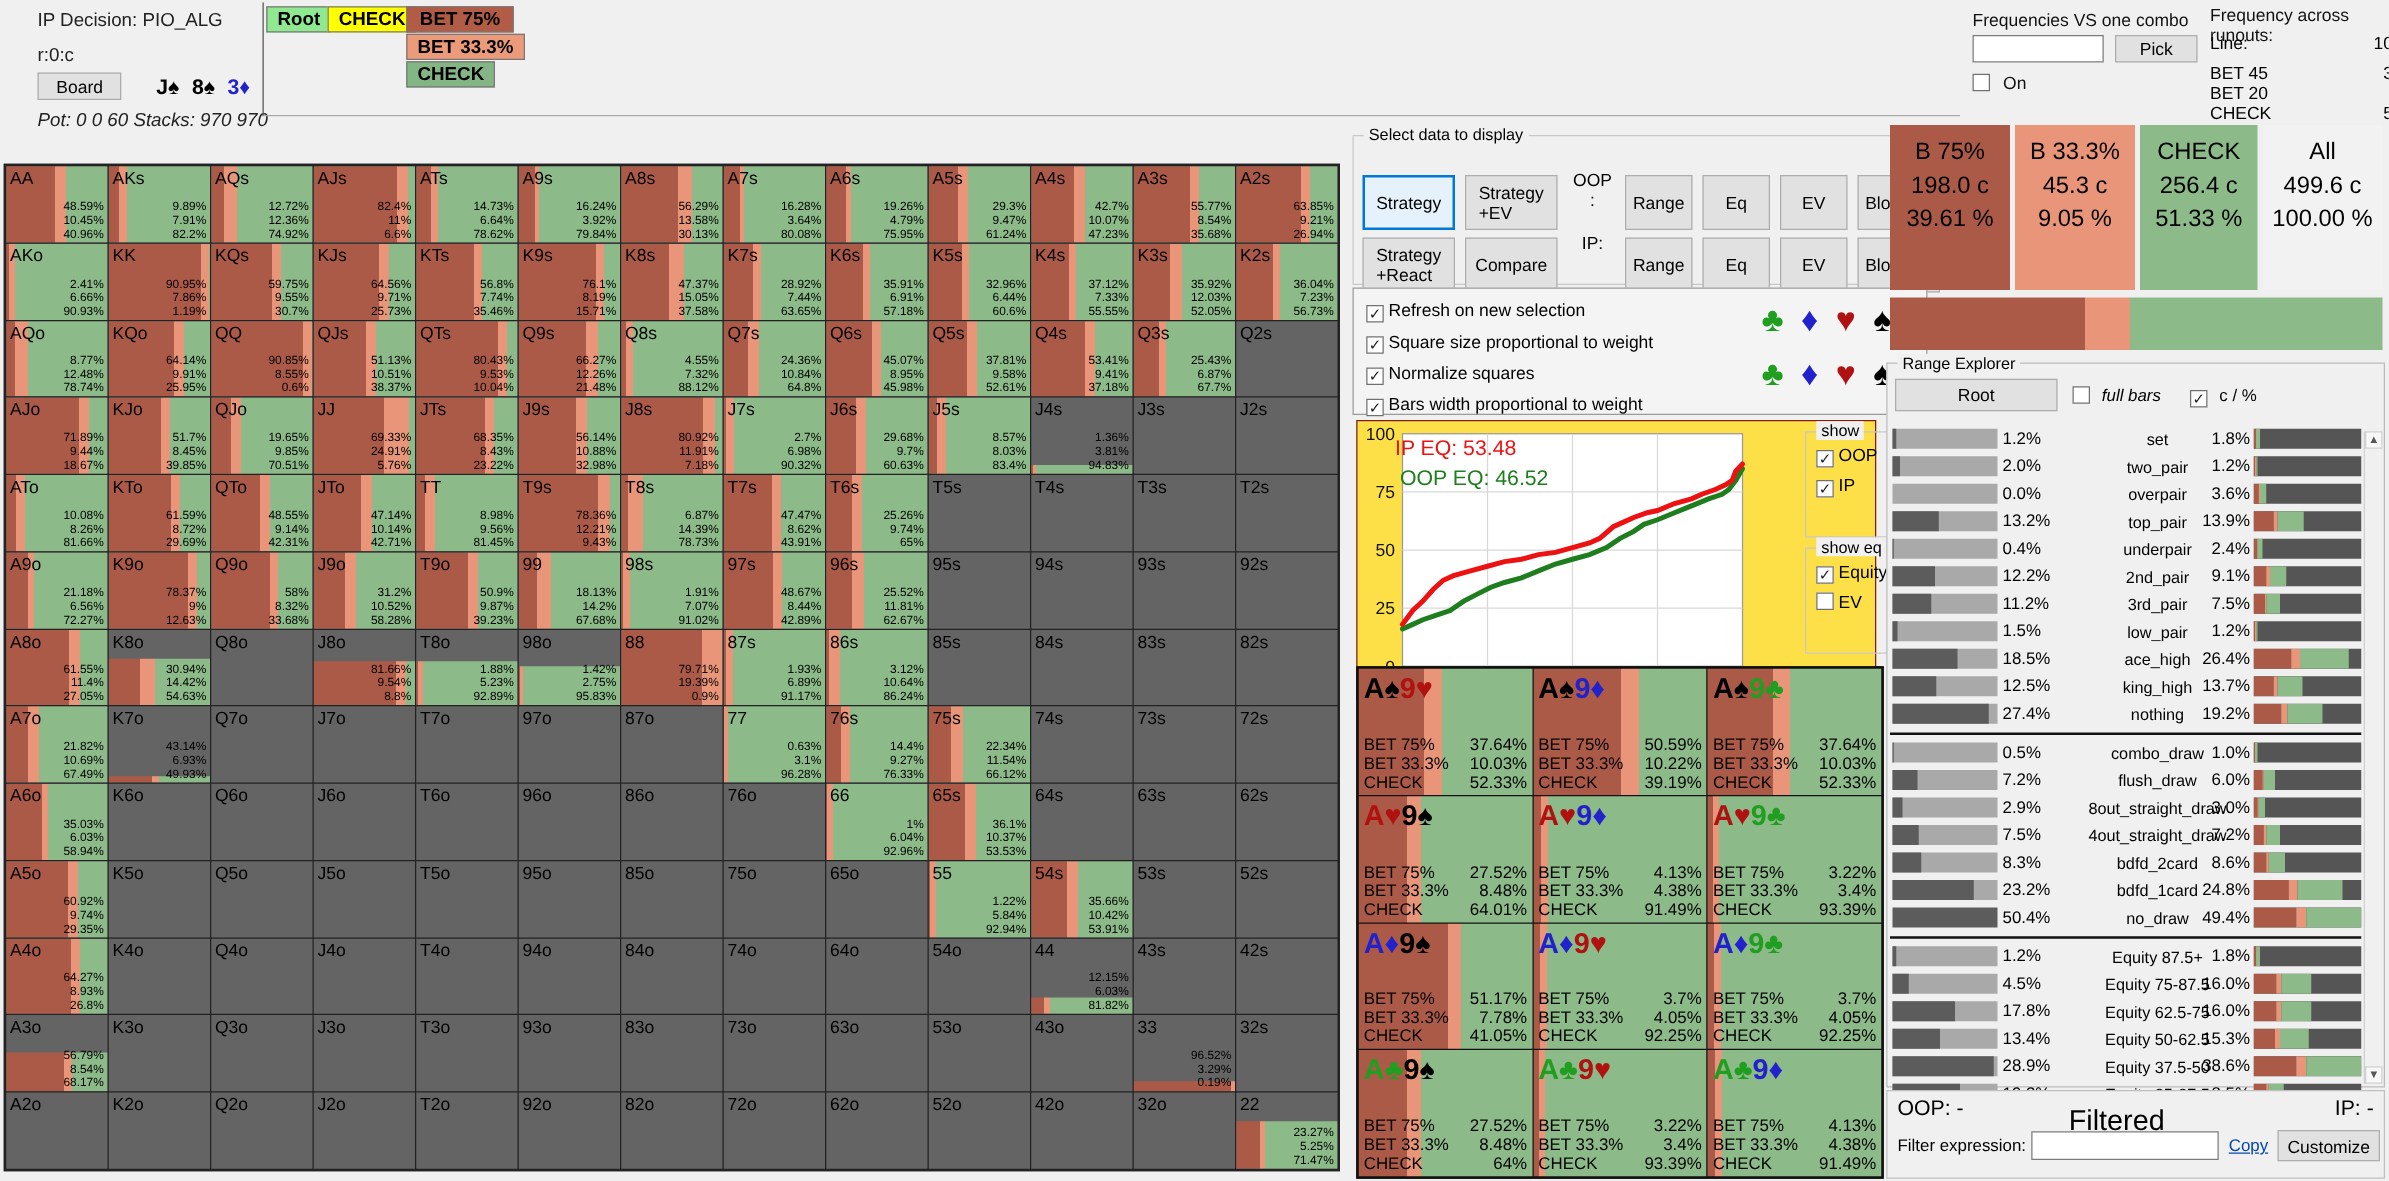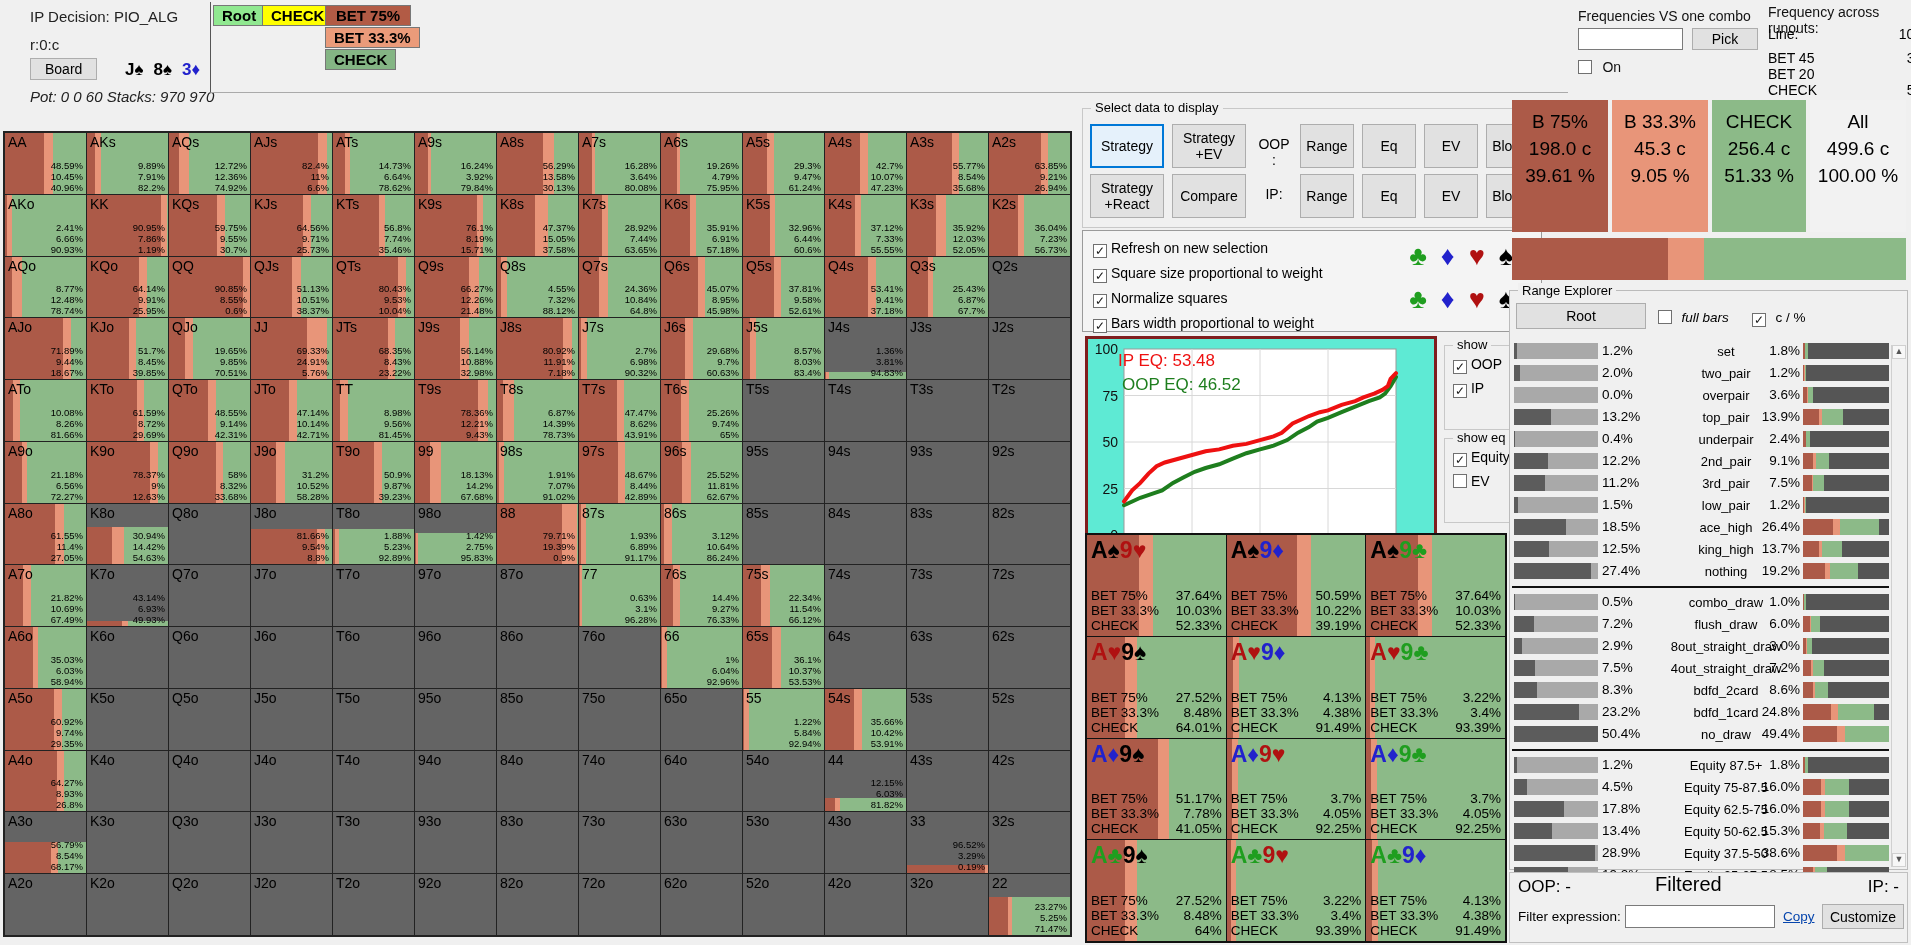--- a/index.html
+++ b/index.html
@@ -38,7 +38,7 @@
   .groupbox { border:1px solid #c8c8c8; }
   .gb-title { position:absolute; top:-9px; left:8px; background:#f0f0f0; padding:0 4px; font-size:13px; }
   .sel-btn { position:absolute; background:#e1e1e1; border:1px solid #adadad; font-size:14px;
-    text-align:center; display:flex; align-items:center; justify-content:center; cursor:pointer; }
+    text-align:left; display:flex; align-items:center; justify-content:center; cursor:pointer;margin-top:16px; }
   .sel-btn.active { border:2px solid #0078d7; background:#e5f1fb; }
   .chk-row { font-size:14px; margin:7px 0 0 8px; white-space:nowrap; }
   .suit { font-size:27px; line-height:27px; display:inline-block; margin-right:14px; }

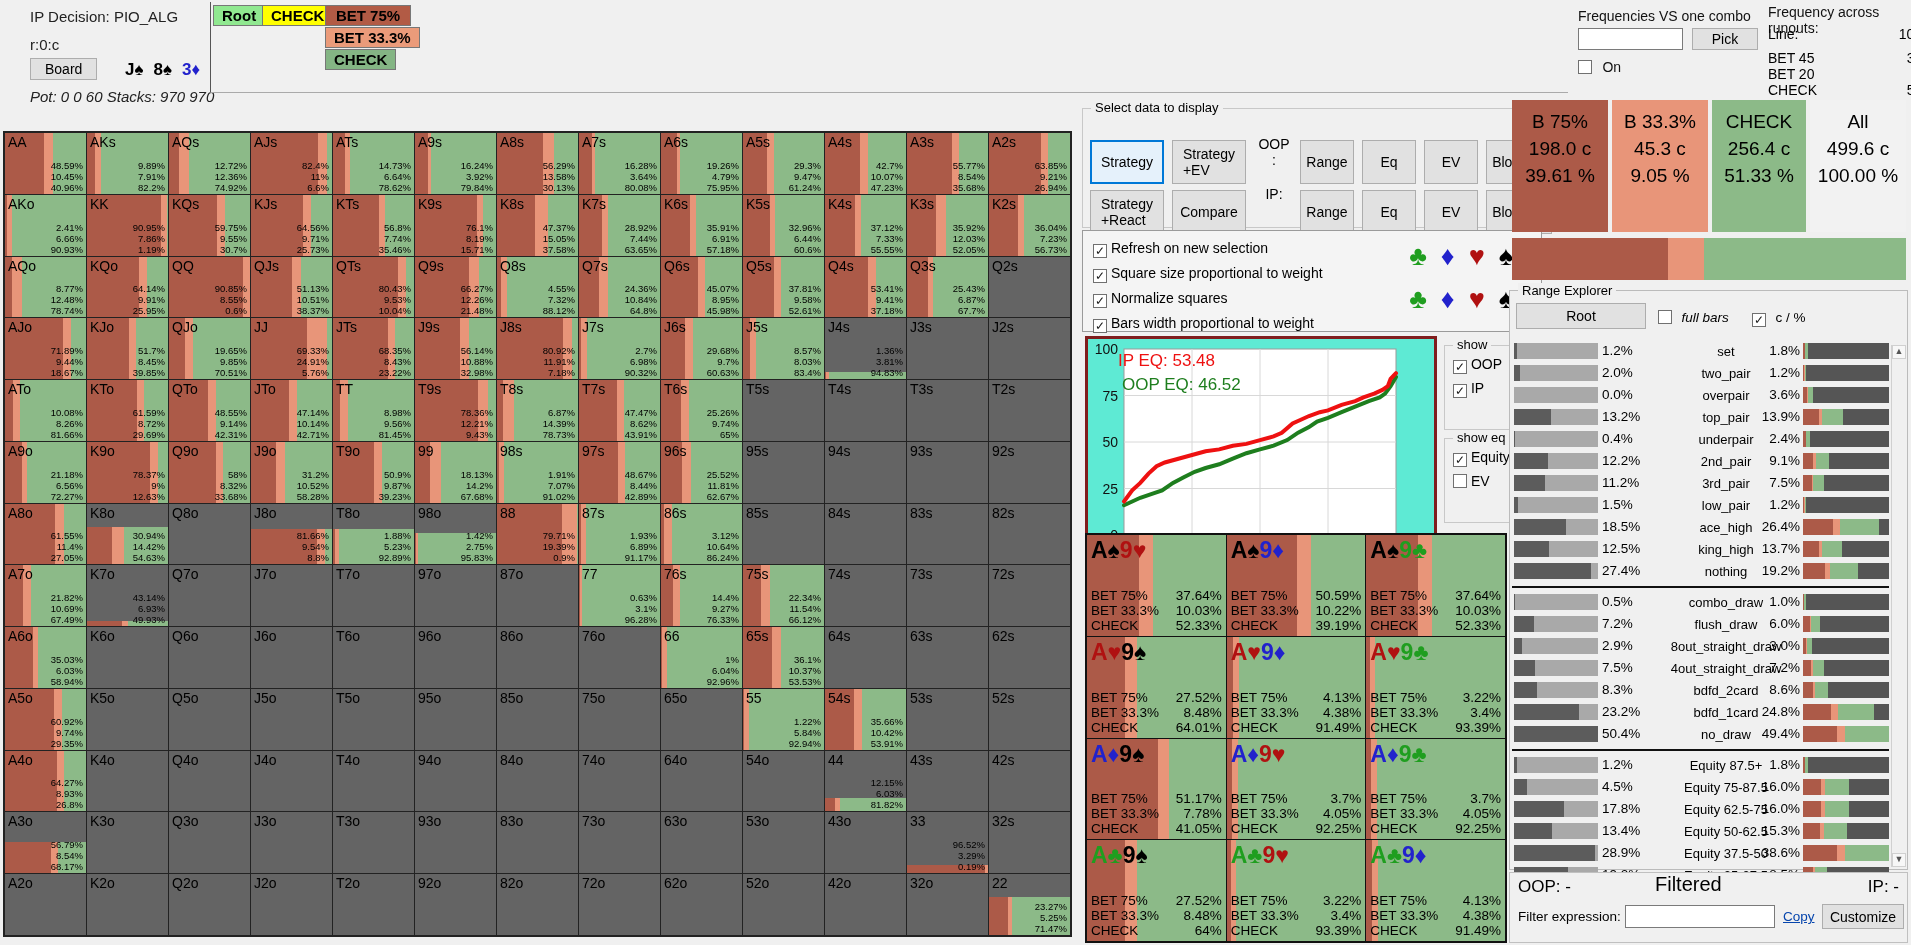--- a/index.html
+++ b/index.html
@@ -44,7 +44,7 @@
   .suit { font-size:27px; line-height:27px; display:inline-block; margin-right:14px; }
 
   
-  #graphbox { left:1085px; top:336px; width:352px; height:224px; background:#5eead4; border:3px solid #7f1d1d; }
+  #graphbox { left:1085px; top:336px; width:416px; height:224px; background:#fde047; border:1px solid #7f1d1d; }
   .axis-lbl { position:absolute; font-size:15px; color:#111; }
 
   

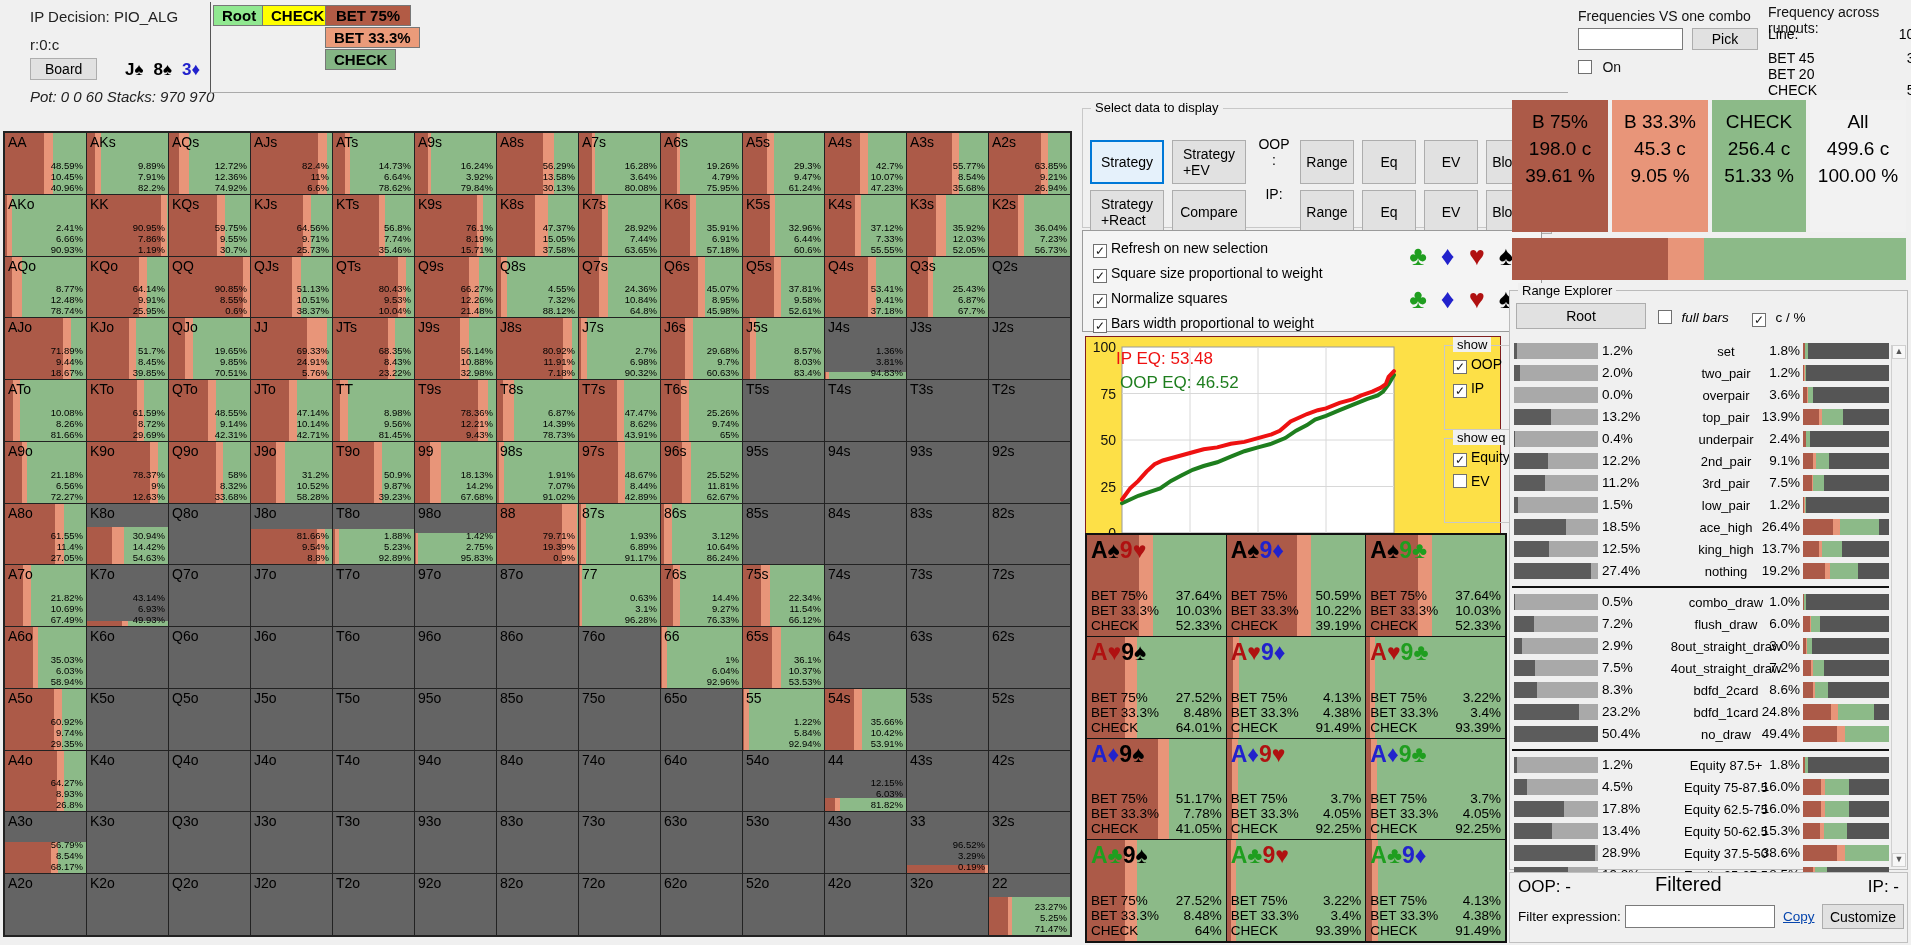--- a/index.html
+++ b/index.html
@@ -1865,7 +1865,7 @@
 
   <div class="abs" style="left:1509px; top:872px; width:399px; height:71px; background:#f0f0f0; border:1px solid #c0c0c0;">
     <span class="footer-big" style="position:absolute; left:8px; top:4px;">OOP: -</span>
-    <span style="position:absolute; left:145px; top:0; font-size:20px;">Filtered</span>
+    <span style="position:absolute; left:145px; top:10px; font-size:23px;">Filtered</span>
     <span class="footer-big" style="position:absolute; right:8px; top:4px;">IP: -</span>
     <span style="position:absolute; left:8px; top:36px; font-size:13.5px;">Filter expression:</span>
     <input class="tb" style="position: absolute; left: 115px; top: 32px; width: 150px; height: 23px;" value="">

